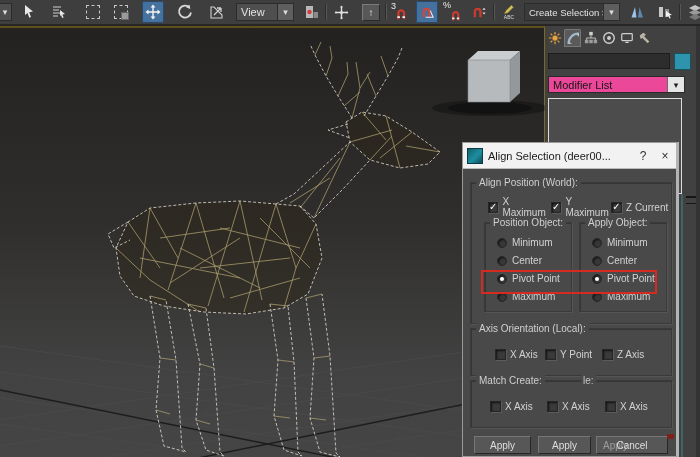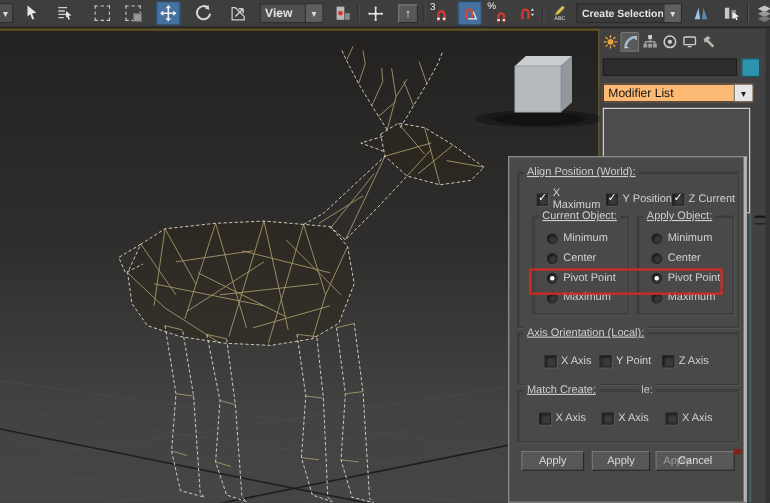--- a/index.html
+++ b/index.html
@@ -15,7 +15,7 @@
   .tsep{width:1px;height:16px;background:#2c2c2c;border-right:1px solid #575757;margin:0 3px;flex:0 0 auto;}
   .combo{height:18px;background:#4f4f4f;border:1px solid #2c2c2c;display:flex;align-items:center;
          box-sizing:border-box;flex:0 0 auto;}
-  .combo .ctext{font-size:11px;color:#e4e4e4;padding:0 4px;white-space:nowrap;overflow:hidden;font-weight:bold;}
+  .combo .ctext{font-size:11px;color:#e4e4e4;padding:0 4px;white-space:nowrap;overflow:hidden;}
   .combo .cchev{width:15px;height:100%;background:#5e5e5e;border-left:1px solid #2c2c2c;color:#ddd;
                 display:flex;align-items:center;justify-content:center;font-size:9px;}
   .dashedsq{width:12px;height:12px;border:1px dashed #c8c8c8;display:block;position:relative;}

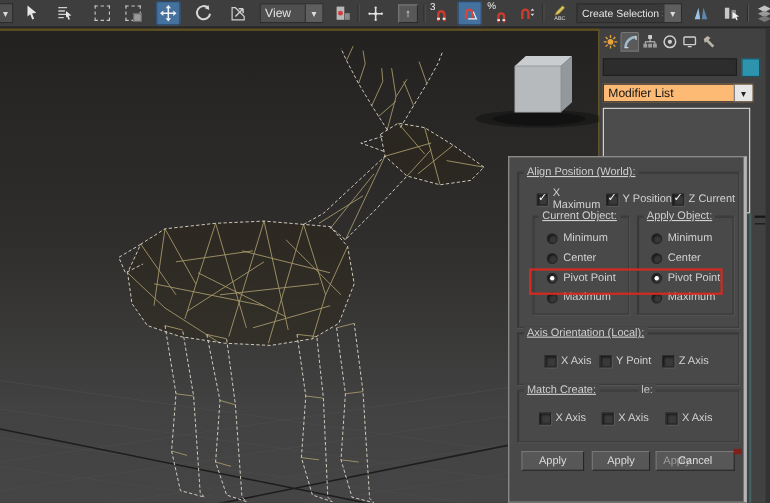--- a/index.html
+++ b/index.html
@@ -37,7 +37,7 @@
   .namefield{position:absolute;left:3px;top:27px;width:122px;height:16px;background:#2d2d2d;
              border:1px solid #1e1e1e;color:#ddd;font-size:10px;box-sizing:border-box;}
   .swatch{position:absolute;left:129px;top:27px;width:17px;height:17px;background:#2e93ad;border:1px solid #17525f;box-sizing:border-box;}
-  .modcombo{position:absolute;left:3px;top:50px;width:137px;height:17px;background:#fdba74;border:1px solid #2a2a2a;
+  .modcombo{position:absolute;left:3px;top:50px;width:137px;height:17px;background:#ec4899;border:1px solid #2a2a2a;
             display:flex;align-items:center;box-sizing:border-box;}
   .modcombo .ctext{font-size:11px;color:#141414;padding:0 4px;flex:1;}
   .modcombo .cchev{width:16px;height:100%;background:#e6e6e6;border-left:1px solid #6a6a6a;color:#222;

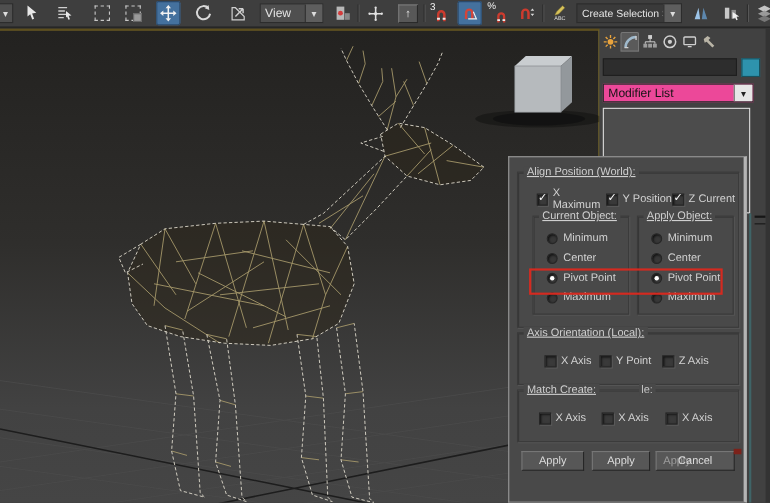--- a/index.html
+++ b/index.html
@@ -301,6 +301,12 @@
 </div>
 
 <div class="dialog">
+  <div class="dlg-title">
+    <span class="dlg-ico"></span>
+    <span class="dlg-title-text">Align Selection (deer00...</span>
+    <span class="dlg-help">?</span>
+    <span class="dlg-close">×</span>
+  </div>
   <div class="dlg-body">
 
     <div class="grp" style="left:7px;top:13px;width:200px;height:140px;">

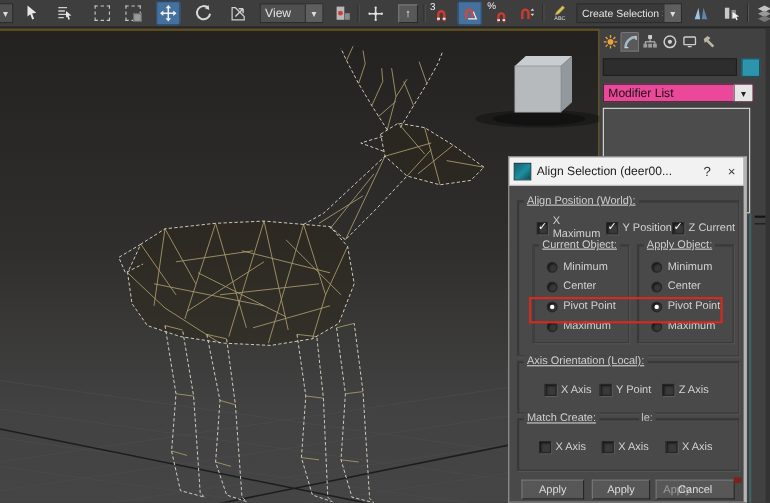--- a/index.html
+++ b/index.html
@@ -55,7 +55,7 @@
   .dlg-help,.dlg-close{width:22px;text-align:center;font-size:12px;color:#333;flex:0 0 auto;}
   .dlg-body{position:relative;height:289px;font-size:10px;color:#d2d2d2;}
   .grp{position:absolute;border:1px solid #3a3a3a;box-shadow:1px 1px 0 rgba(255,255,255,.07),inset 1px 1px 0 rgba(0,0,0,.25);}
-  .lg{position:absolute;top:-6px;left:5px;background:#494949;padding:0 3px;font-size:10px;color:#cfcfcf;white-space:nowrap;text-decoration:underline;}
+  .lg{position:absolute;top:-6px;left:5px;background:#494949;padding:0 3px;font-size:10px;color:#cfcfcf;white-space:nowrap;}
   .cbrow{position:absolute;display:flex;align-items:center;}
   .cbitem{display:flex;align-items:center;gap:4px;}
   .cb{width:11px;height:11px;background:#3a3a3a;border:1px solid #262626;box-shadow:inset 1px 1px 2px rgba(0,0,0,.7),1px 1px 0 rgba(255,255,255,.1);

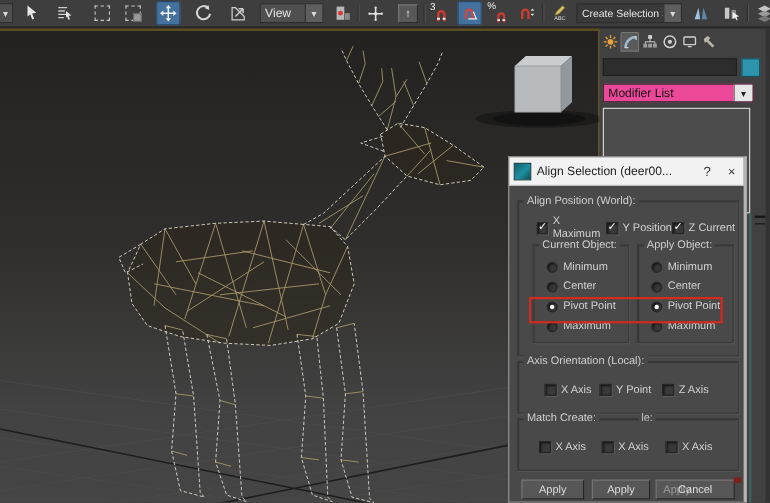--- a/index.html
+++ b/index.html
@@ -319,7 +319,7 @@
       </label>
       <label class="cbitem" style="width:60px;">
         <span class="cb">✓</span>
-        <span>Y Position</span>
+        <span>Y Maximum</span>
       </label>
       <label class="cbitem">
         <span class="cb">✓</span>

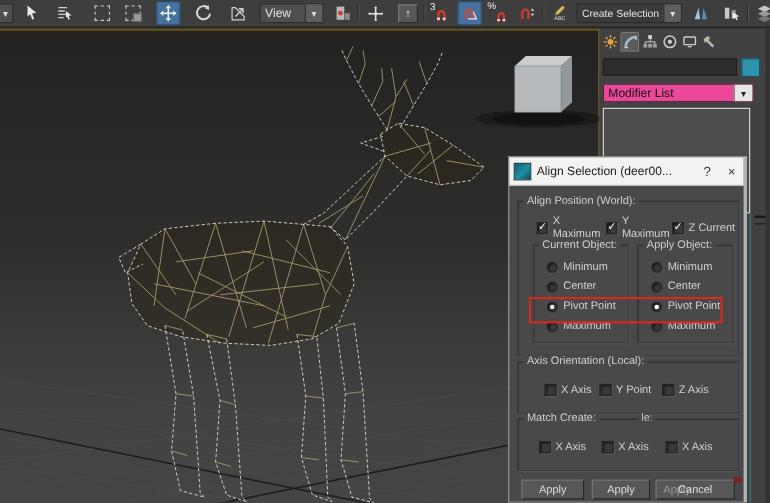--- a/index.html
+++ b/index.html
@@ -328,7 +328,7 @@
     </div>
 
     <div class="grp" style="left:21px;top:53px;width:86px;height:88px;">
-      <span class="lg">Current Object:</span>
+      <span class="lg">Position Object:</span>
       <div class="rditem" style="left:12px;top:14px;">
         <span class="rd"></span>
           <span>Minimum</span>

